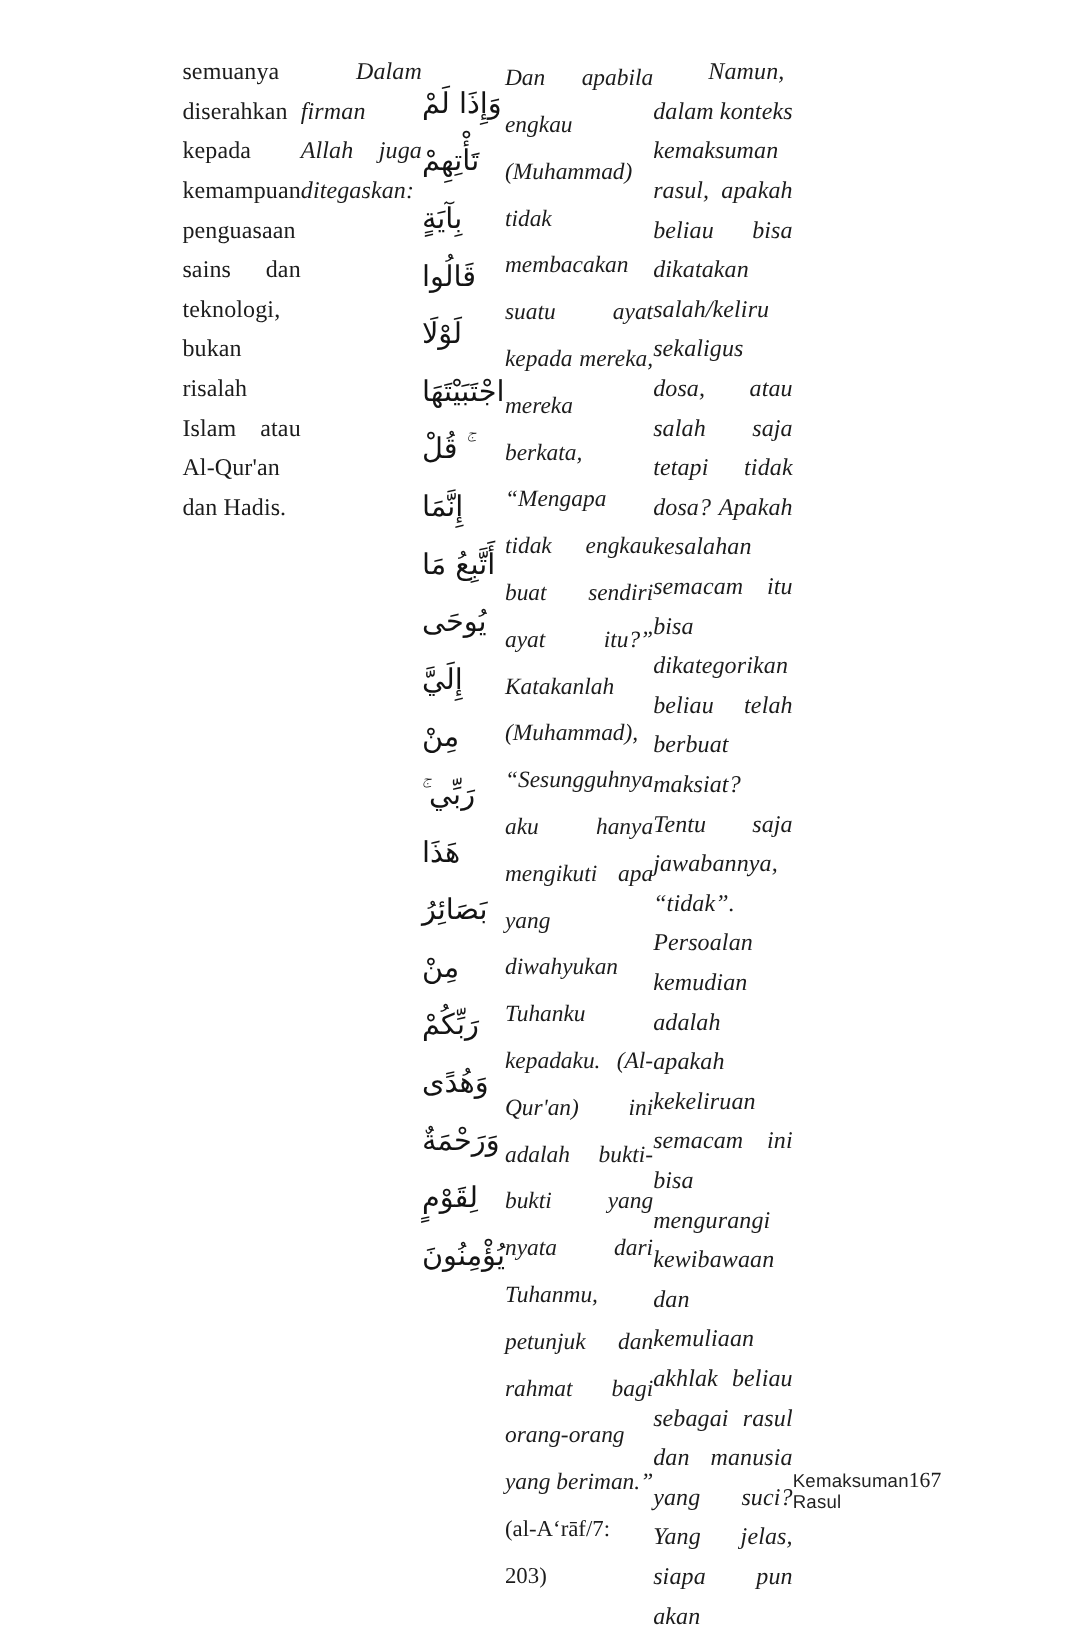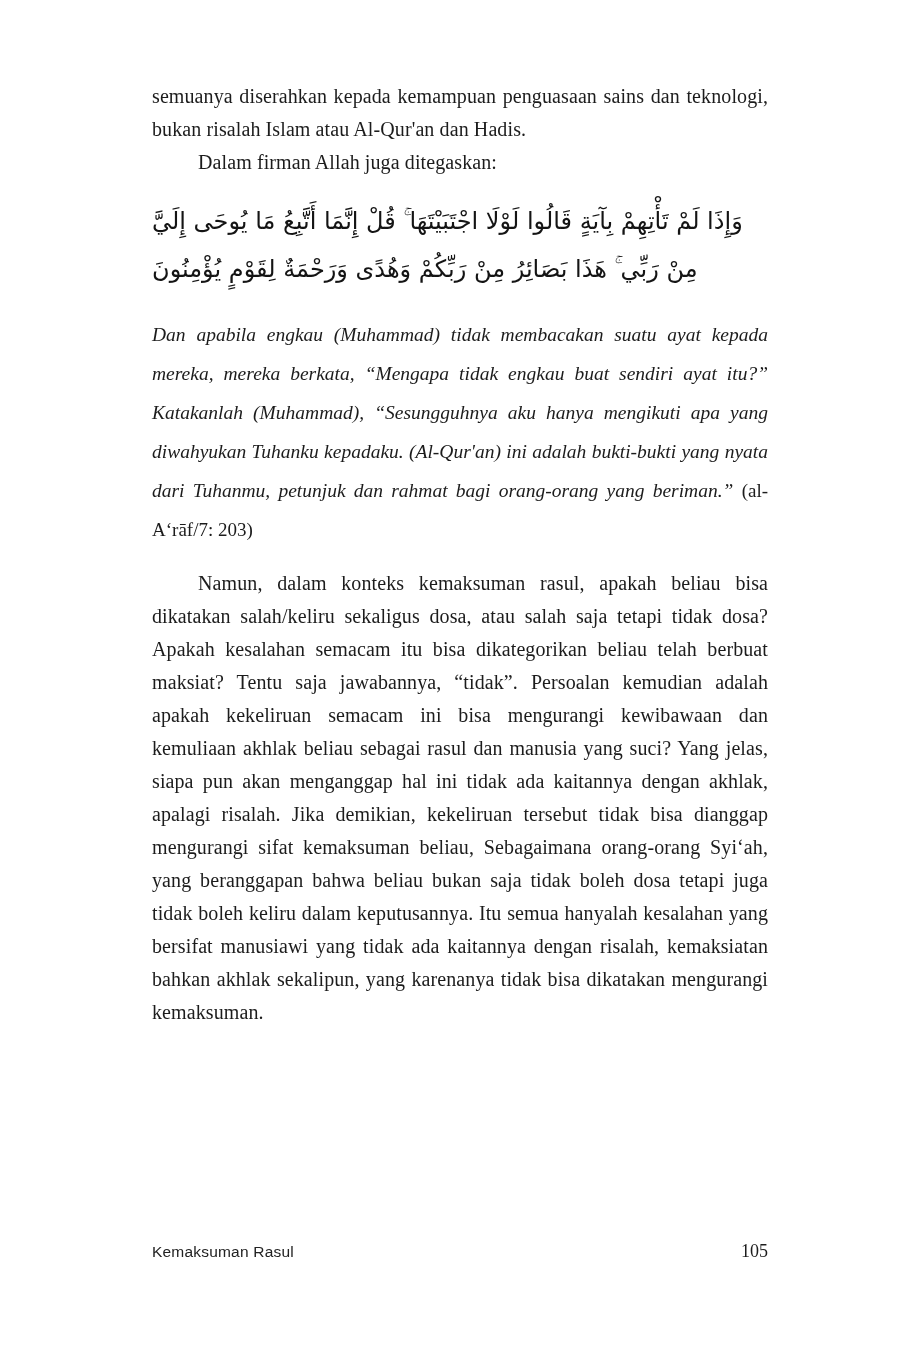--- a/index.html
+++ b/index.html
@@ -18,9 +18,9 @@
     box-sizing: border-box;
     width: 904px;
     height: 1358px;
-    padding: 80px 136px 96px 152px;
+    padding: 44px 136px 96px 152px;
     display: flex;
-    flex-direction: column;
+    flex-direction: row;
     background: #ffffff;
   }
   p { margin: 0; }

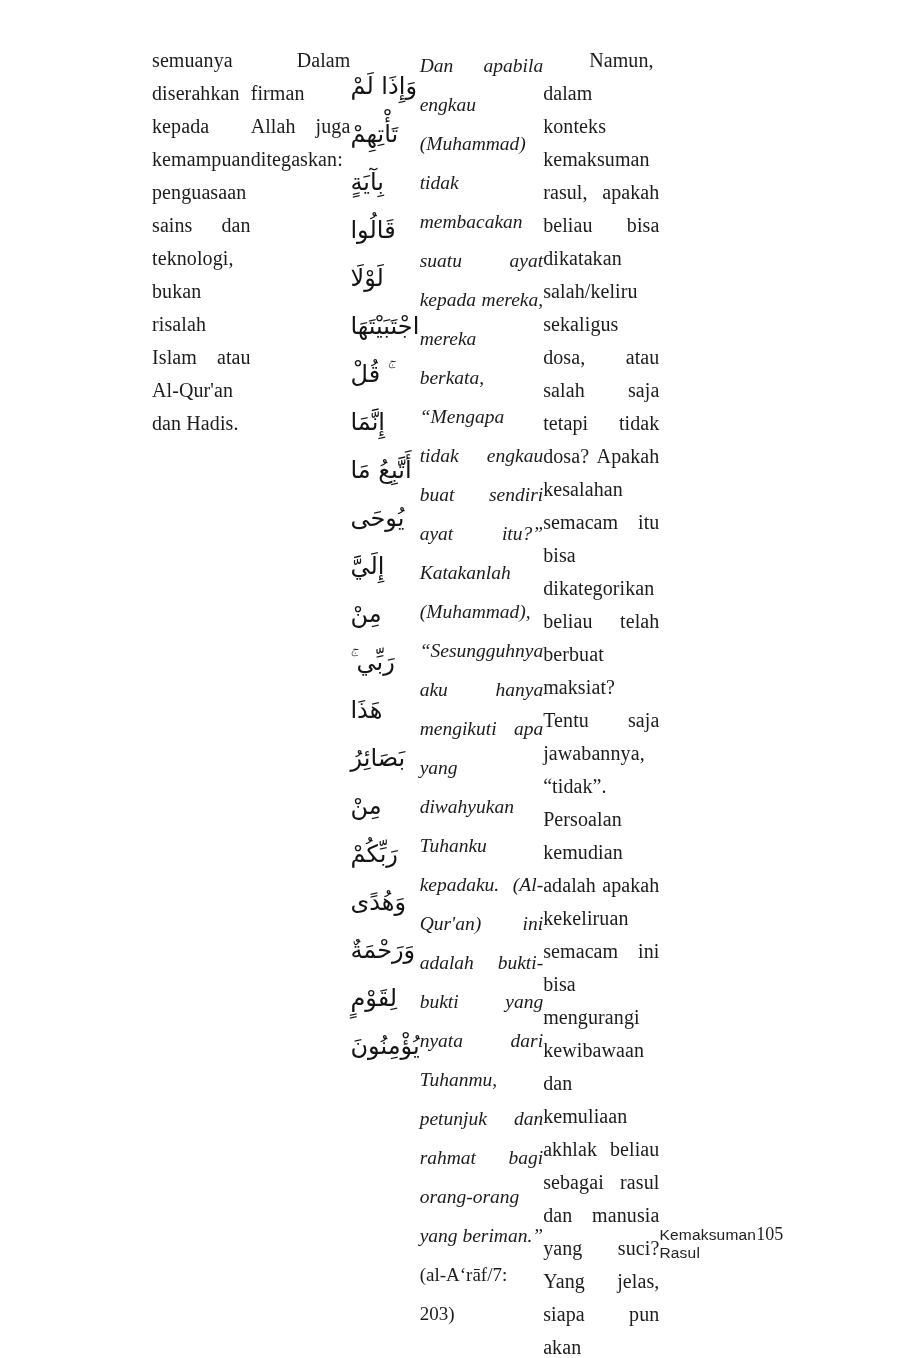--- a/index.html
+++ b/index.html
@@ -31,7 +31,7 @@
     text-justify: inter-word;
     letter-spacing: 0.1px;
   }
-  .indent { text-indent: 46px; }
+  .indent { text-indent: 46px; font-style: italic; }
   .no-indent { text-indent: 0; }
   .arabic {
     direction: rtl;

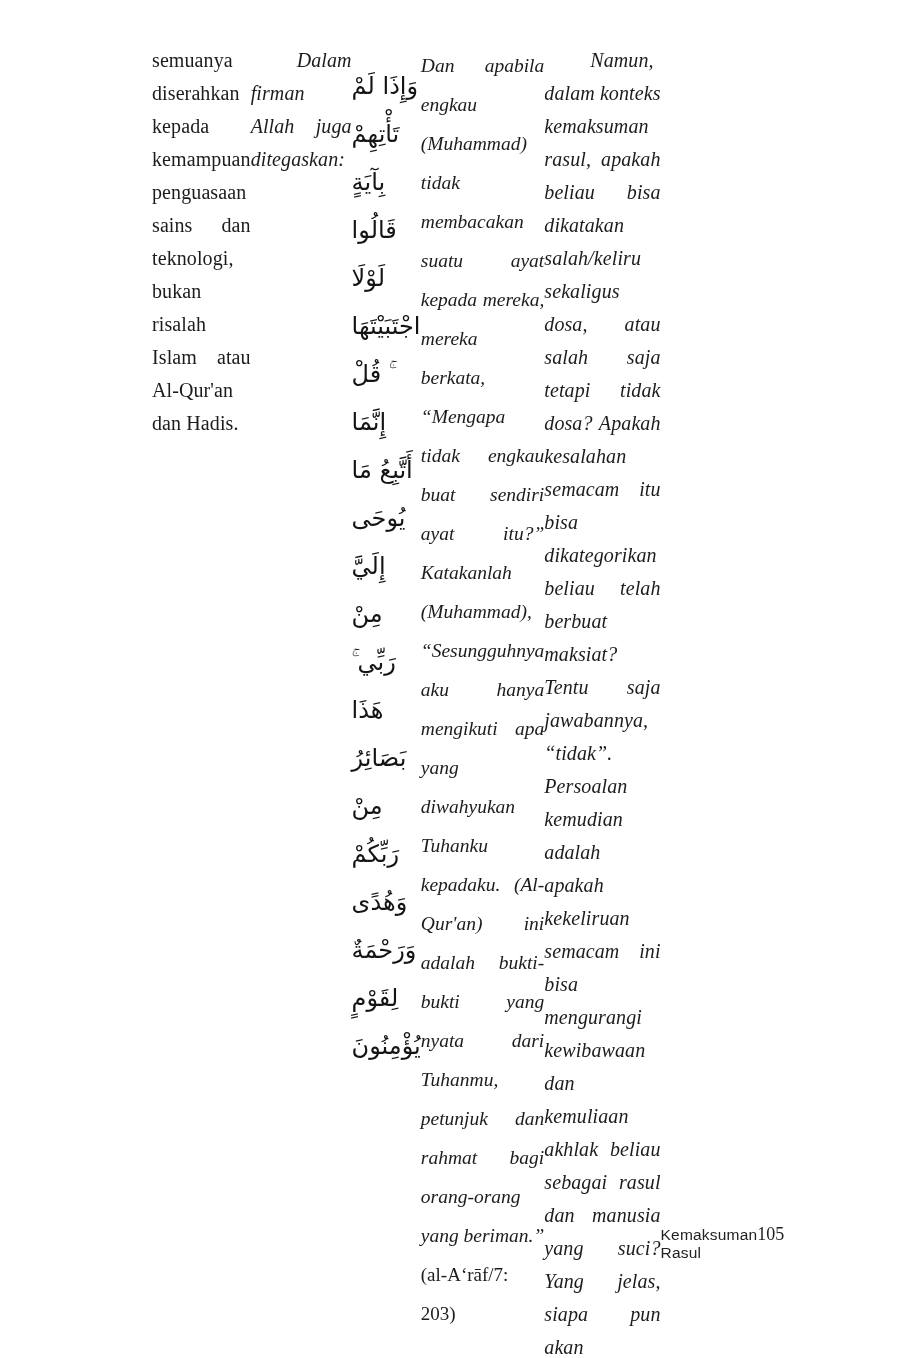--- a/index.html
+++ b/index.html
@@ -93,7 +93,7 @@
 
   <div class="footer">
     <span class="running-title">Kemaksuman Rasul</span>
-    <span class="page-number">105</span>
+    <span class="page-number">167</span>
   </div>
 
 </div>

